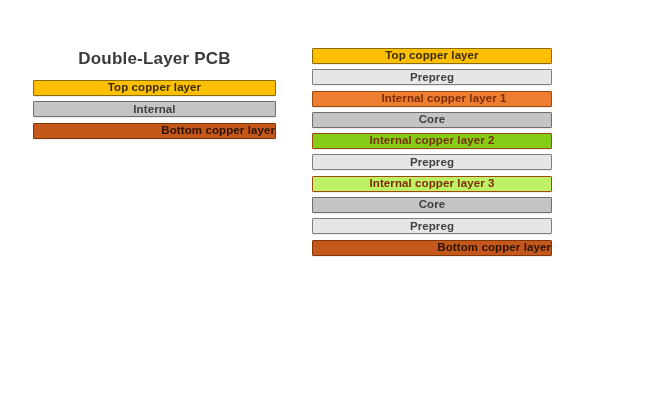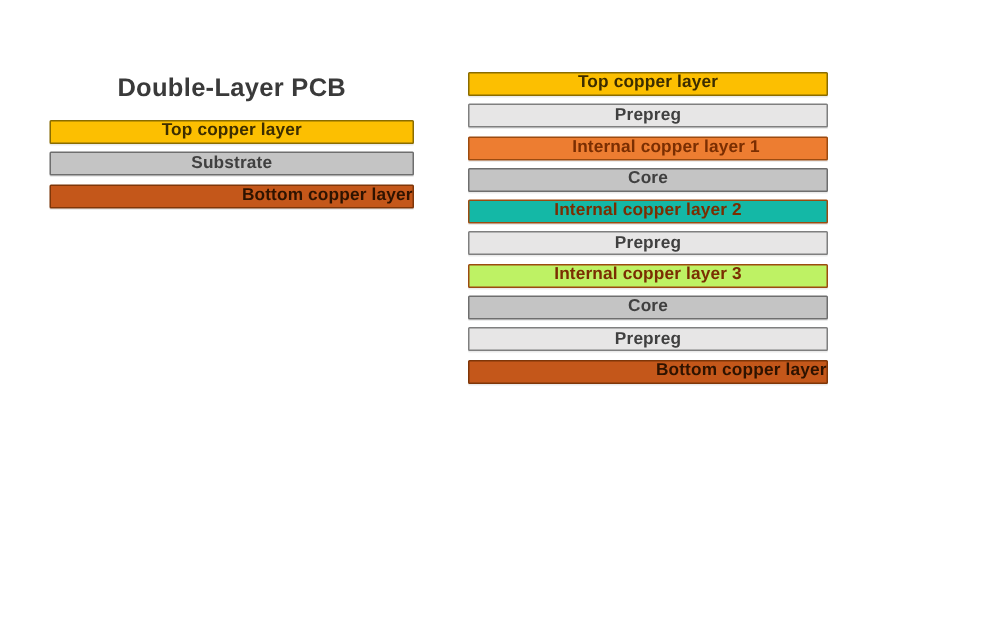--- a/index.html
+++ b/index.html
@@ -78,7 +78,7 @@
           <span style="color: rgb(60, 45, 0);">Top copper layer</span>
         </div>
         <div class="layer" style="background: rgb(196, 196, 196); border-color: rgb(110, 110, 110);">
-          <span style="color: rgb(64, 64, 64);">Substrate</span>
+          <span style="color: rgb(64, 64, 64);">Internal</span>
         </div>
         <div class="layer" style="background: rgb(196, 87, 26); border-color: rgb(127, 54, 8);">
           <span style="color: rgb(46, 19, 0);">Bottom copper layer</span>

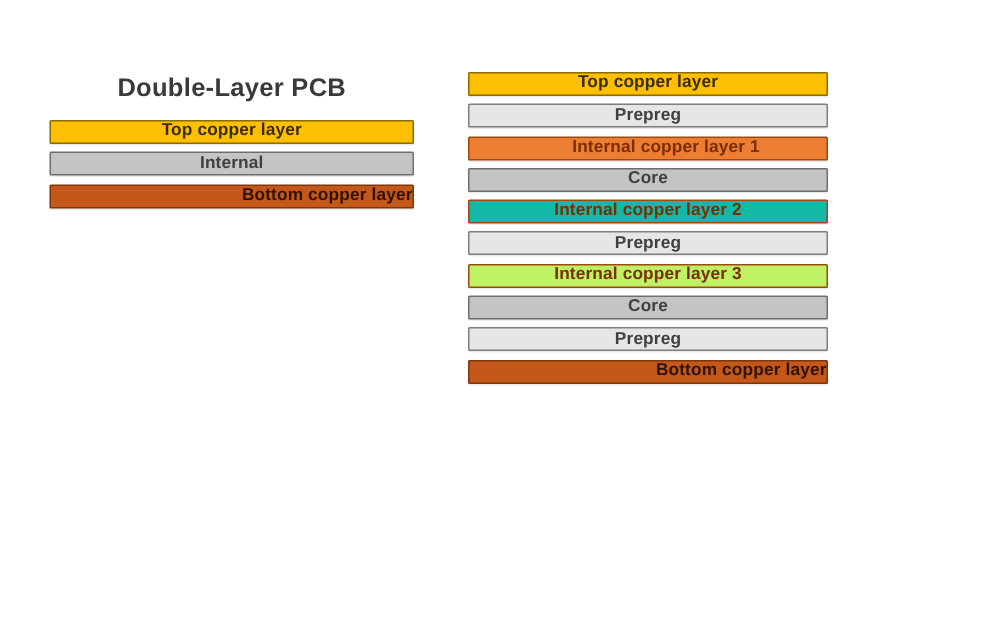--- a/index.html
+++ b/index.html
@@ -100,7 +100,7 @@
         <div class="layer" style="background: rgb(196, 196, 196); border-color: rgb(110, 110, 110);">
           <span style="color: rgb(64, 64, 64);">Core</span>
         </div>
-        <div class="layer" style="background: #14b8a6; border-color: rgb(156, 75, 16);">
+        <div class="layer" style="background: #84cc16; border-color: rgb(156, 75, 16);">
           <span style="color: rgb(122, 46, 2);">Internal copper layer 2</span>
         </div>
         <div class="layer" style="background: rgb(231, 230, 230); border-color: rgb(127, 127, 127);">

